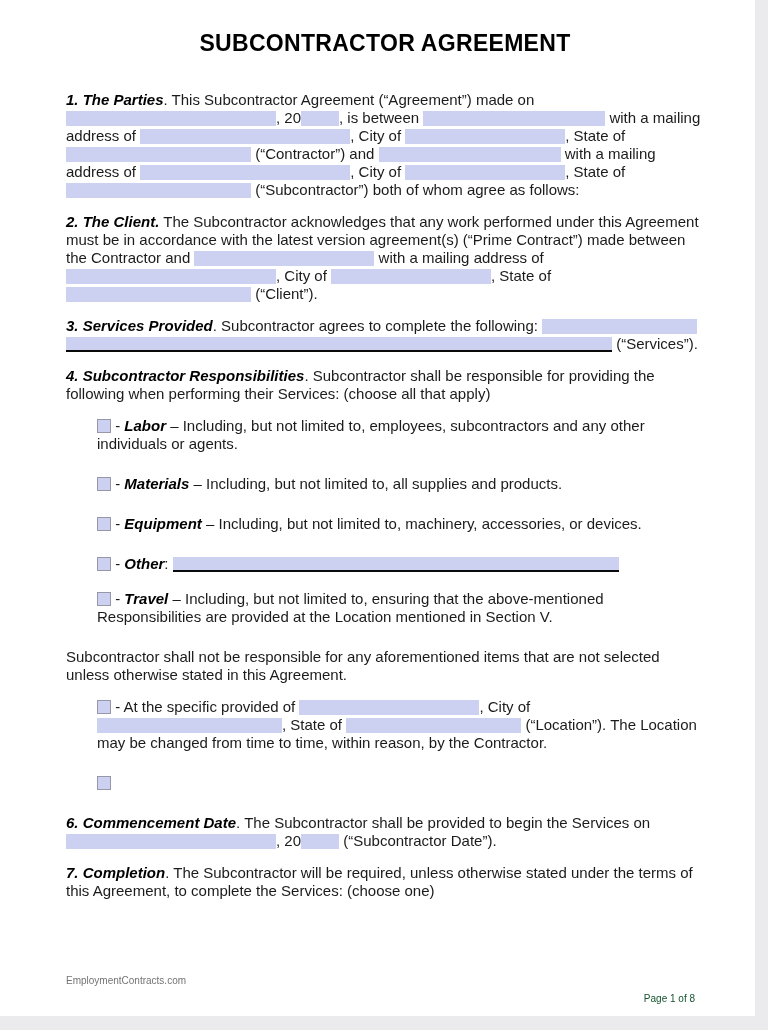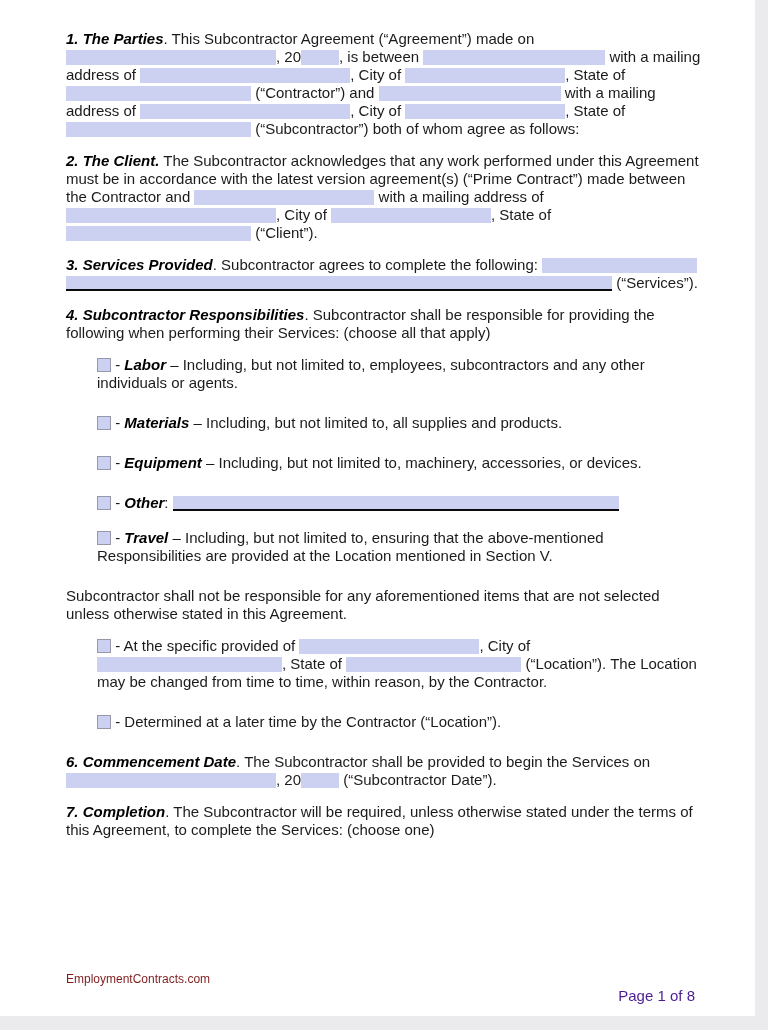--- a/index.html
+++ b/index.html
@@ -68,6 +68,7 @@
 <div class="page">
   <div class="content">
 
+    <h1>SUBCONTRACTOR AGREEMENT</h1>
 
     <p class="para"><b>1. The Parties</b><span>. This Subcontractor Agreement (“Agreement”) made on </span><span class="blank b210"></span><span>, 20</span><span class="blank b38"></span><span>, is between </span><span class="blank b182"></span><span> with a mailing address of </span><span class="blank b210"></span><span>, City of </span><span class="blank b160"></span><span>, State of </span><span class="blank b185"></span><span> (“Contractor”) and </span><span class="blank b182"></span><span> with a mailing address of </span><span class="blank b210"></span><span>, City of </span><span class="blank b160"></span><span>, State of </span><span class="blank b185"></span><span> (“Subcontractor”) both of whom agree as follows:</span></p>
 

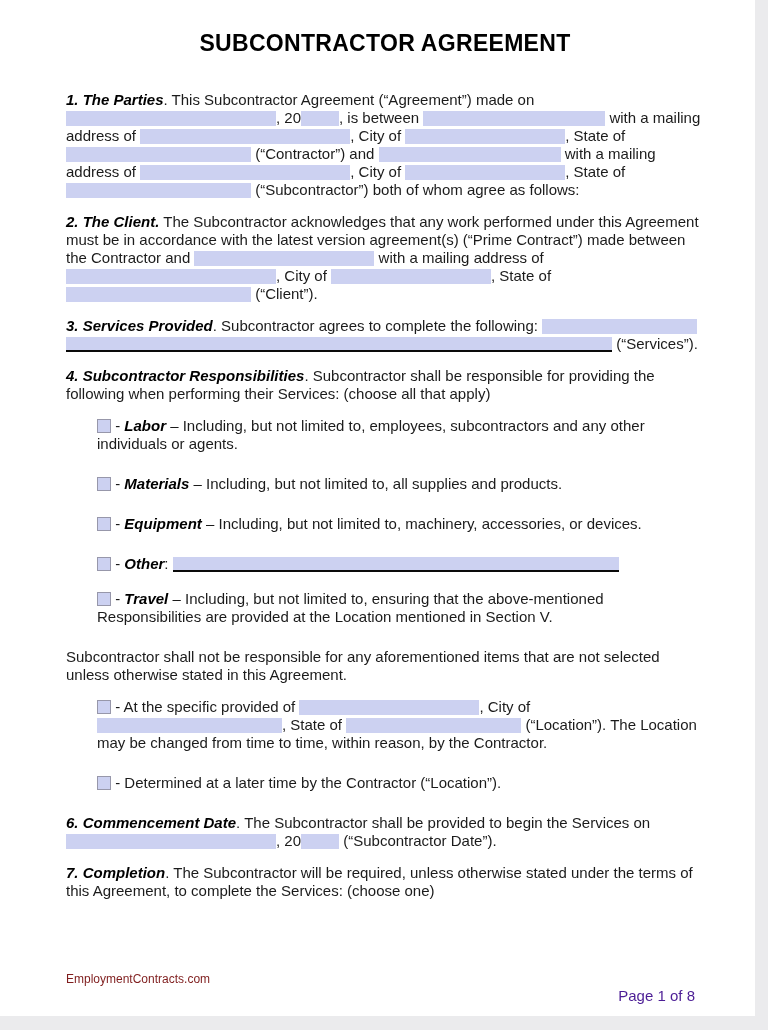--- a/index.html
+++ b/index.html
@@ -93,7 +93,7 @@
 
     <div class="item"><span class="cb"></span><span> - At the specific provided of </span><span class="blank b180"></span><span>, City of </span><span class="blank b185"></span><span>, State of </span><span class="blank b175"></span><span> (“Location”). The Location may be changed from time to time, within reason, by the Contractor.</span></div>
 
-    <div class="item"><span class="cb"></span><span> - Determined at a later time by the Contractor (“Location”).</span></div>
+    <div class="item"><span class="cb"></span></div>
 
     <p class="para"><b>6. Commencement Date</b><span>. The Subcontractor shall be provided to begin the Services on </span><span class="blank b210"></span><span>, 20</span><span class="blank b38"></span><span> (“Subcontractor Date”).</span></p>
 

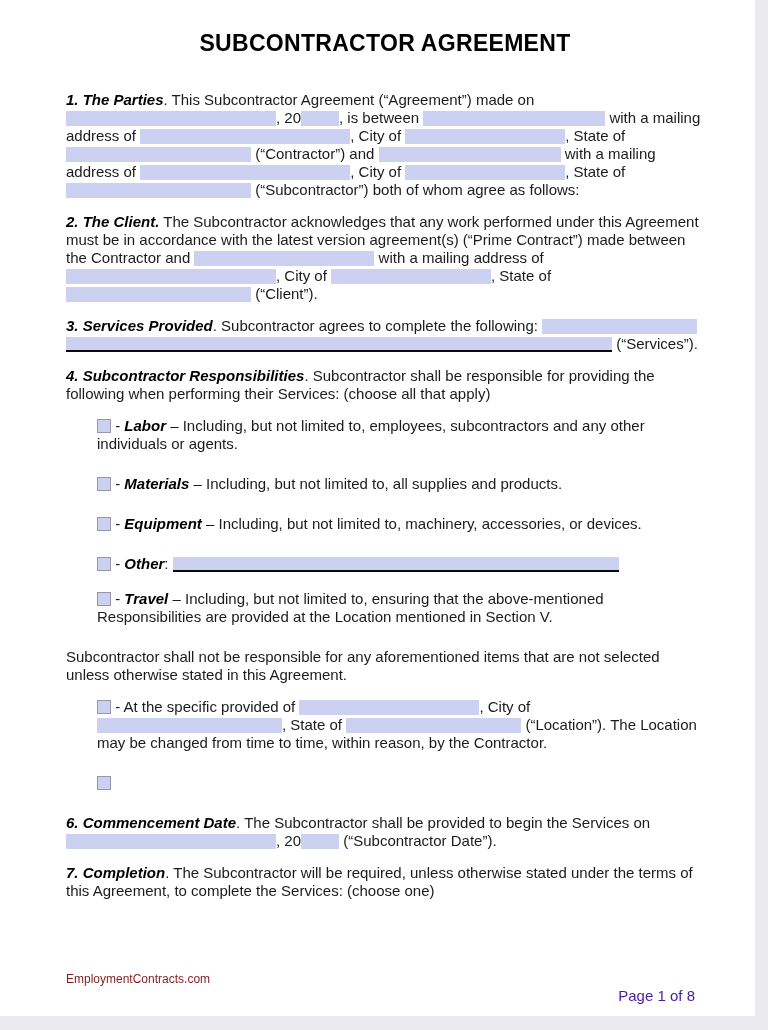--- a/index.html
+++ b/index.html
@@ -55,7 +55,7 @@
   .b155{width:155px}.b38{width:38px}
   .footer-site{
     position:absolute;left:66px;bottom:30px;
-    font-size:12px;color:#7f1d1d;
+    font-size:10px;color:#737373;
   }
   .footer-page{
     position:absolute;right:60px;bottom:12px;

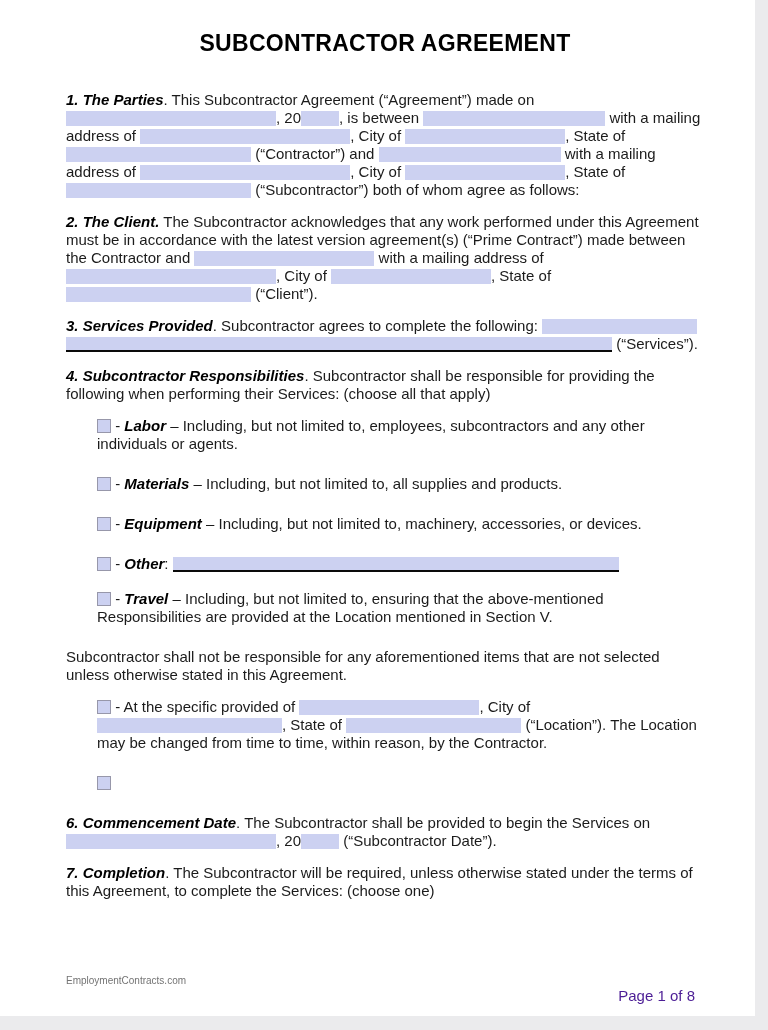--- a/index.html
+++ b/index.html
@@ -59,7 +59,7 @@
   }
   .footer-page{
     position:absolute;right:60px;bottom:12px;
-    font-size:15px;color:#4c1d95;
+    font-size:10px;color:#14532d;
   }
 </style>
 </head>

